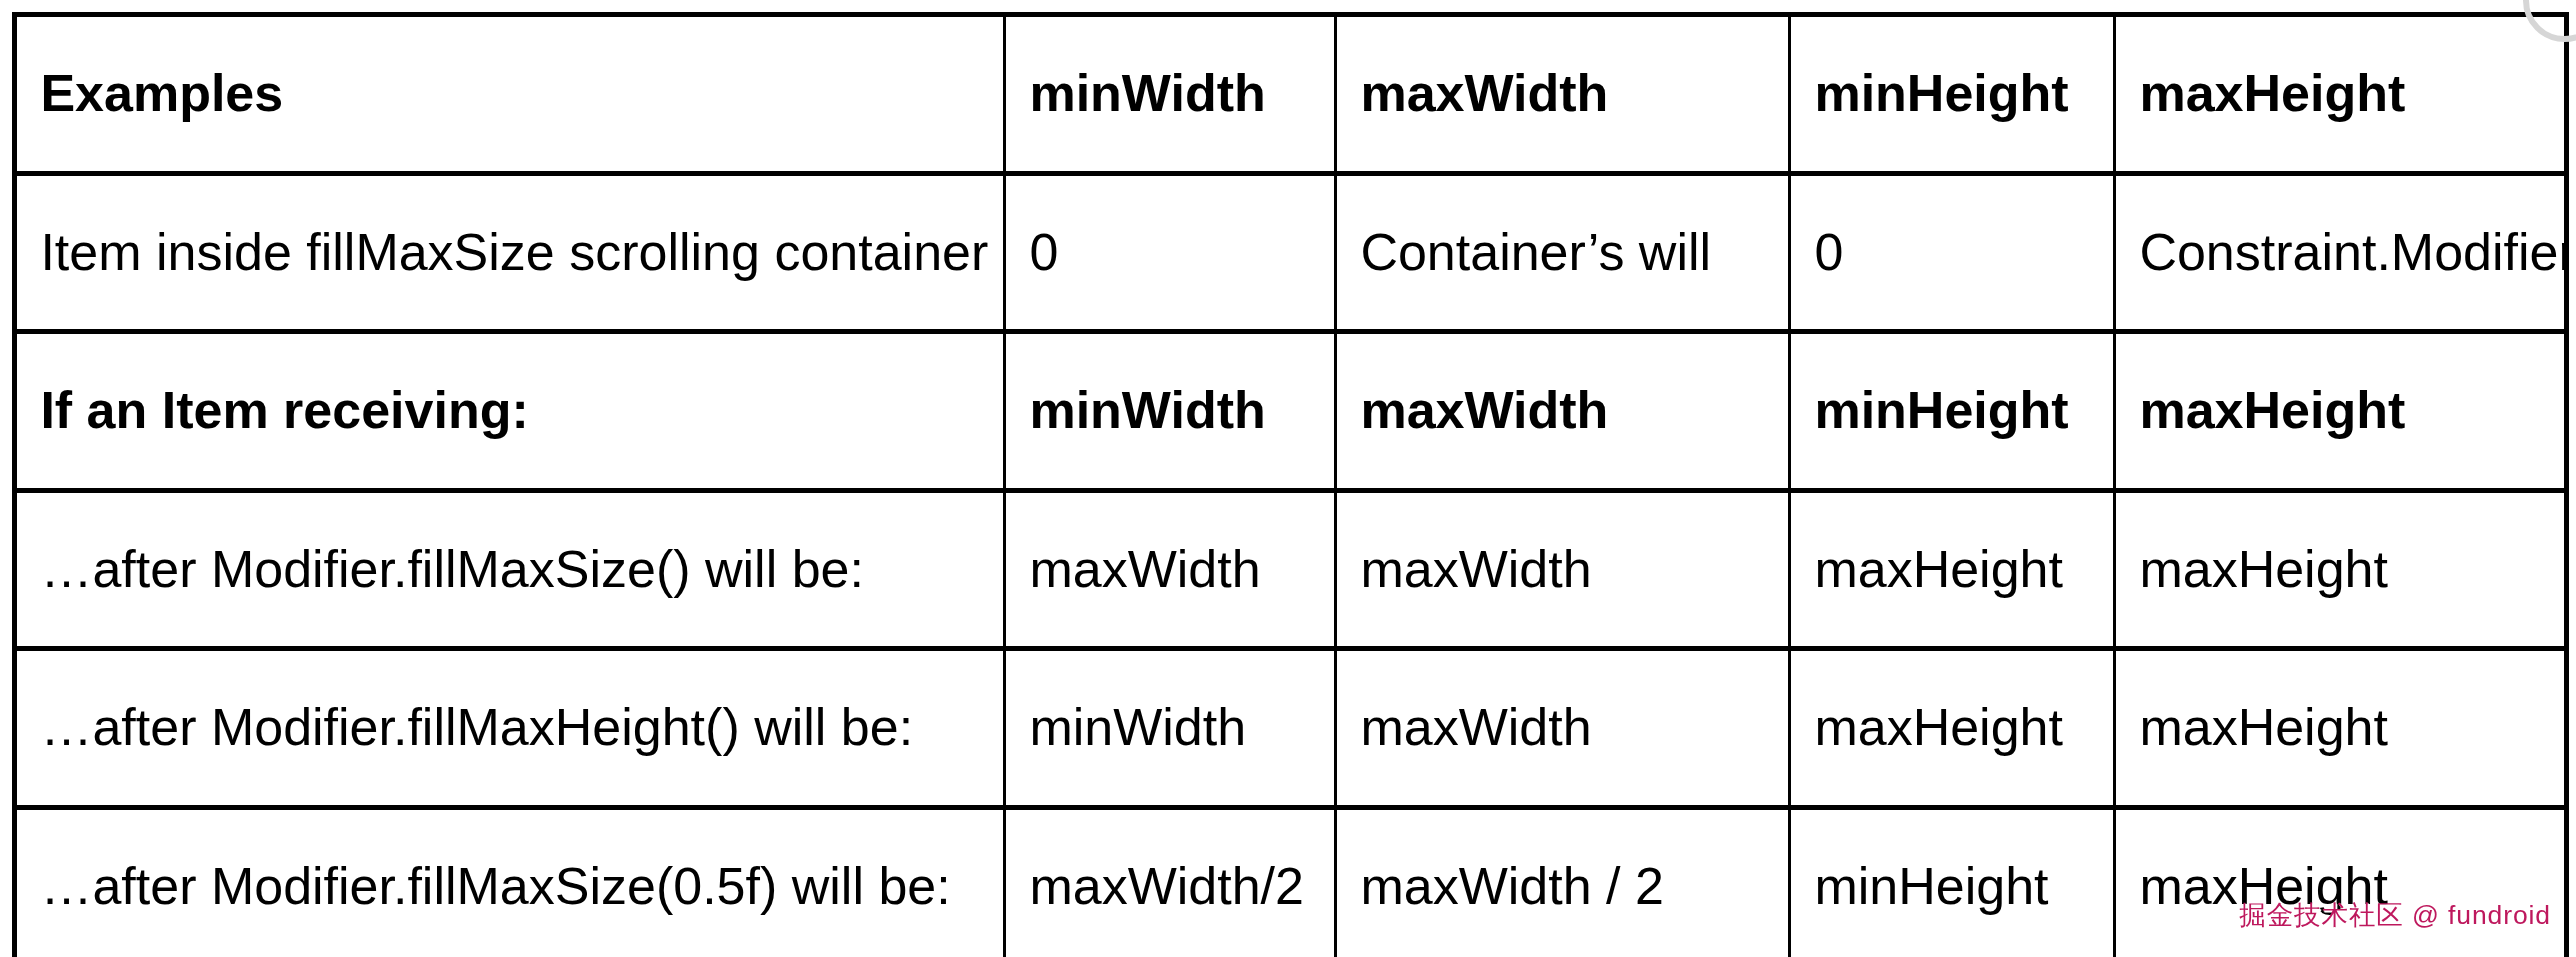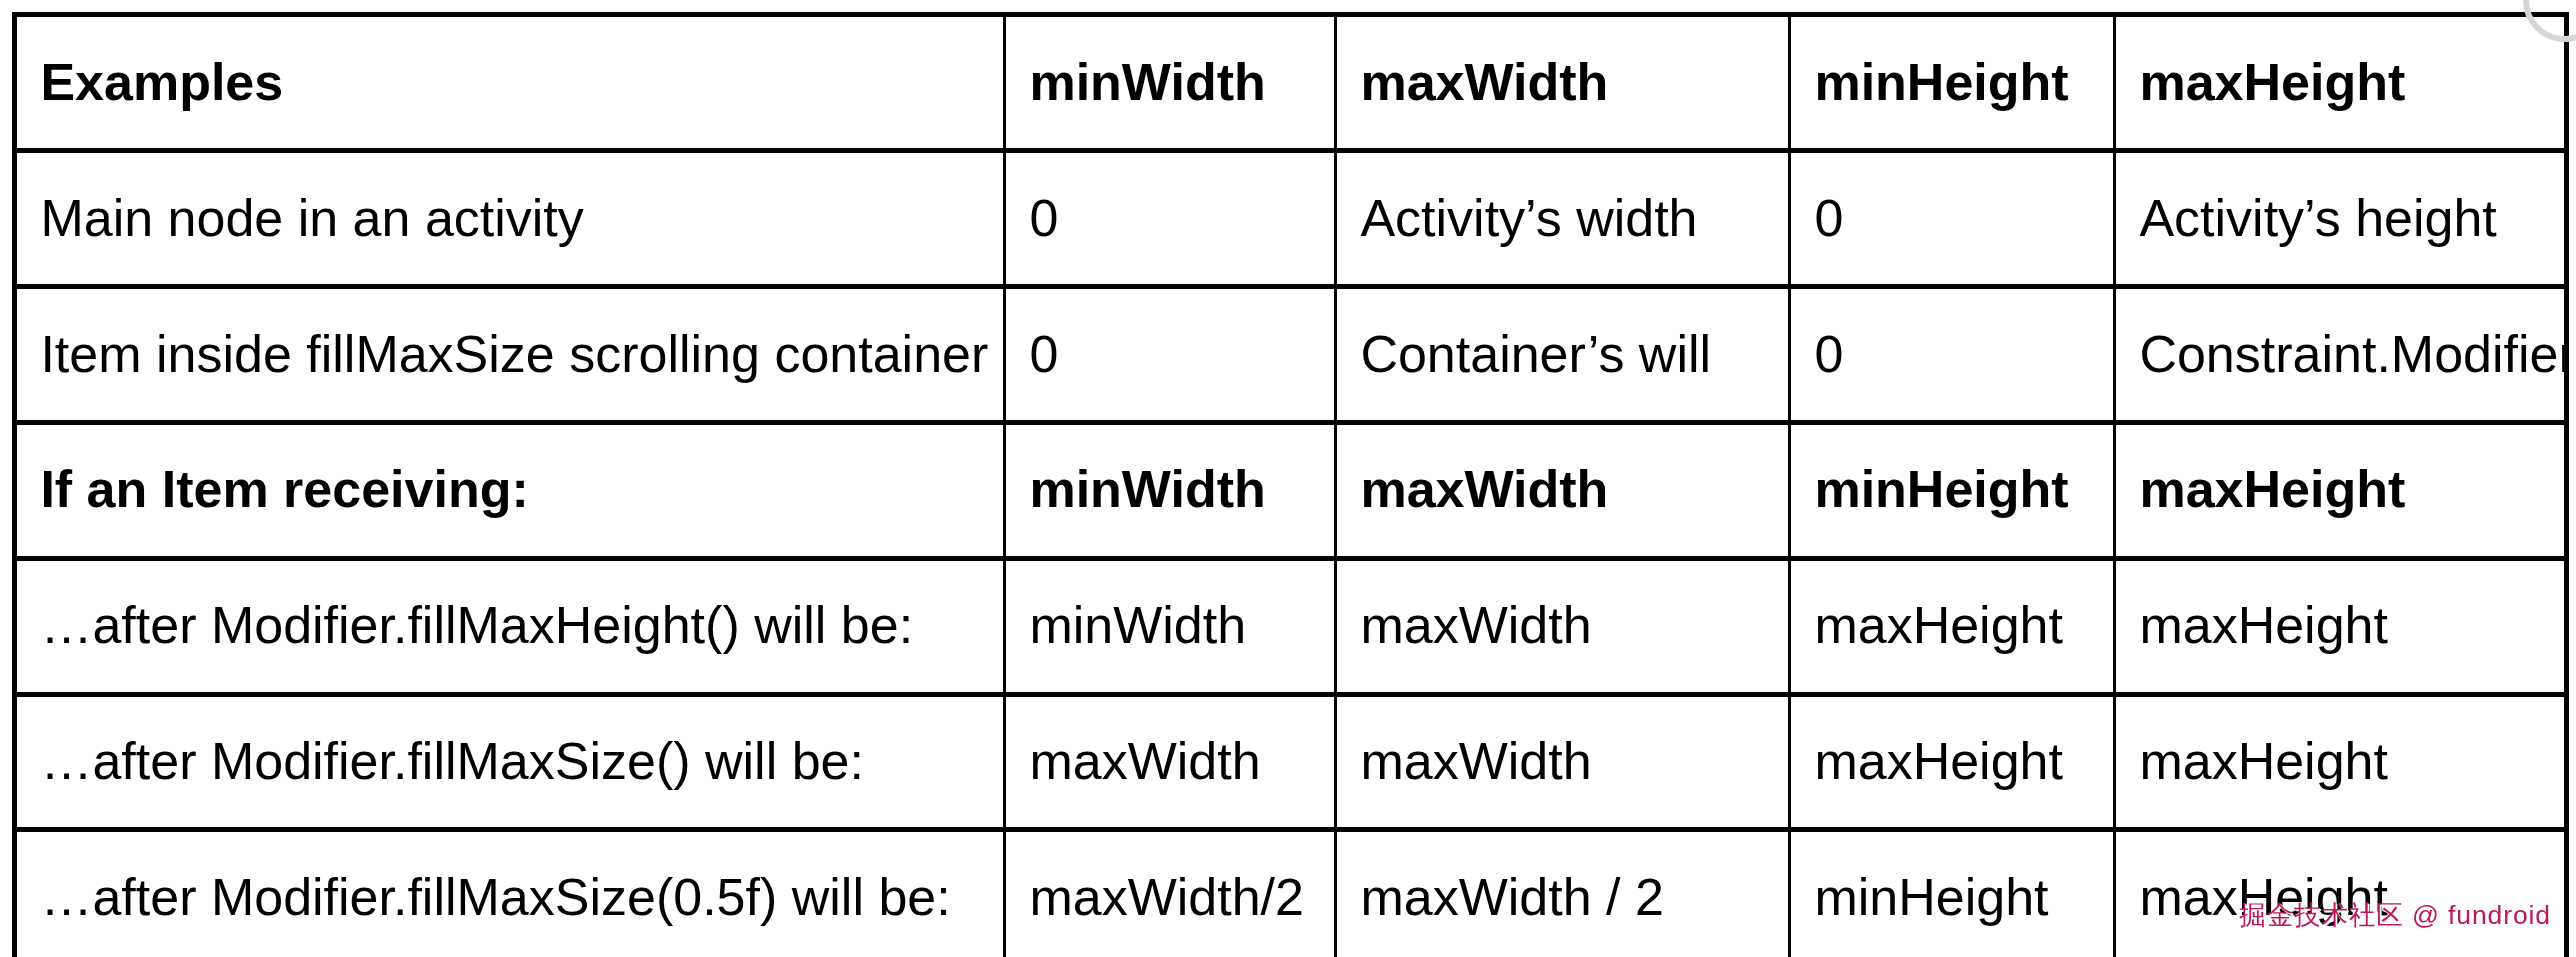--- a/index.html
+++ b/index.html
@@ -91,13 +91,6 @@
       <td>maxHeight</td>
     </tr>
     <tr>
-      <td>Main node in an activity</td>
-      <td>0</td>
-      <td>Activity’s width</td>
-      <td>0</td>
-      <td>Activity’s height</td>
-    </tr>
-    <tr>
       <td>Item inside fillMaxSize scrolling container</td>
       <td>0</td>
       <td>Container’s will</td>

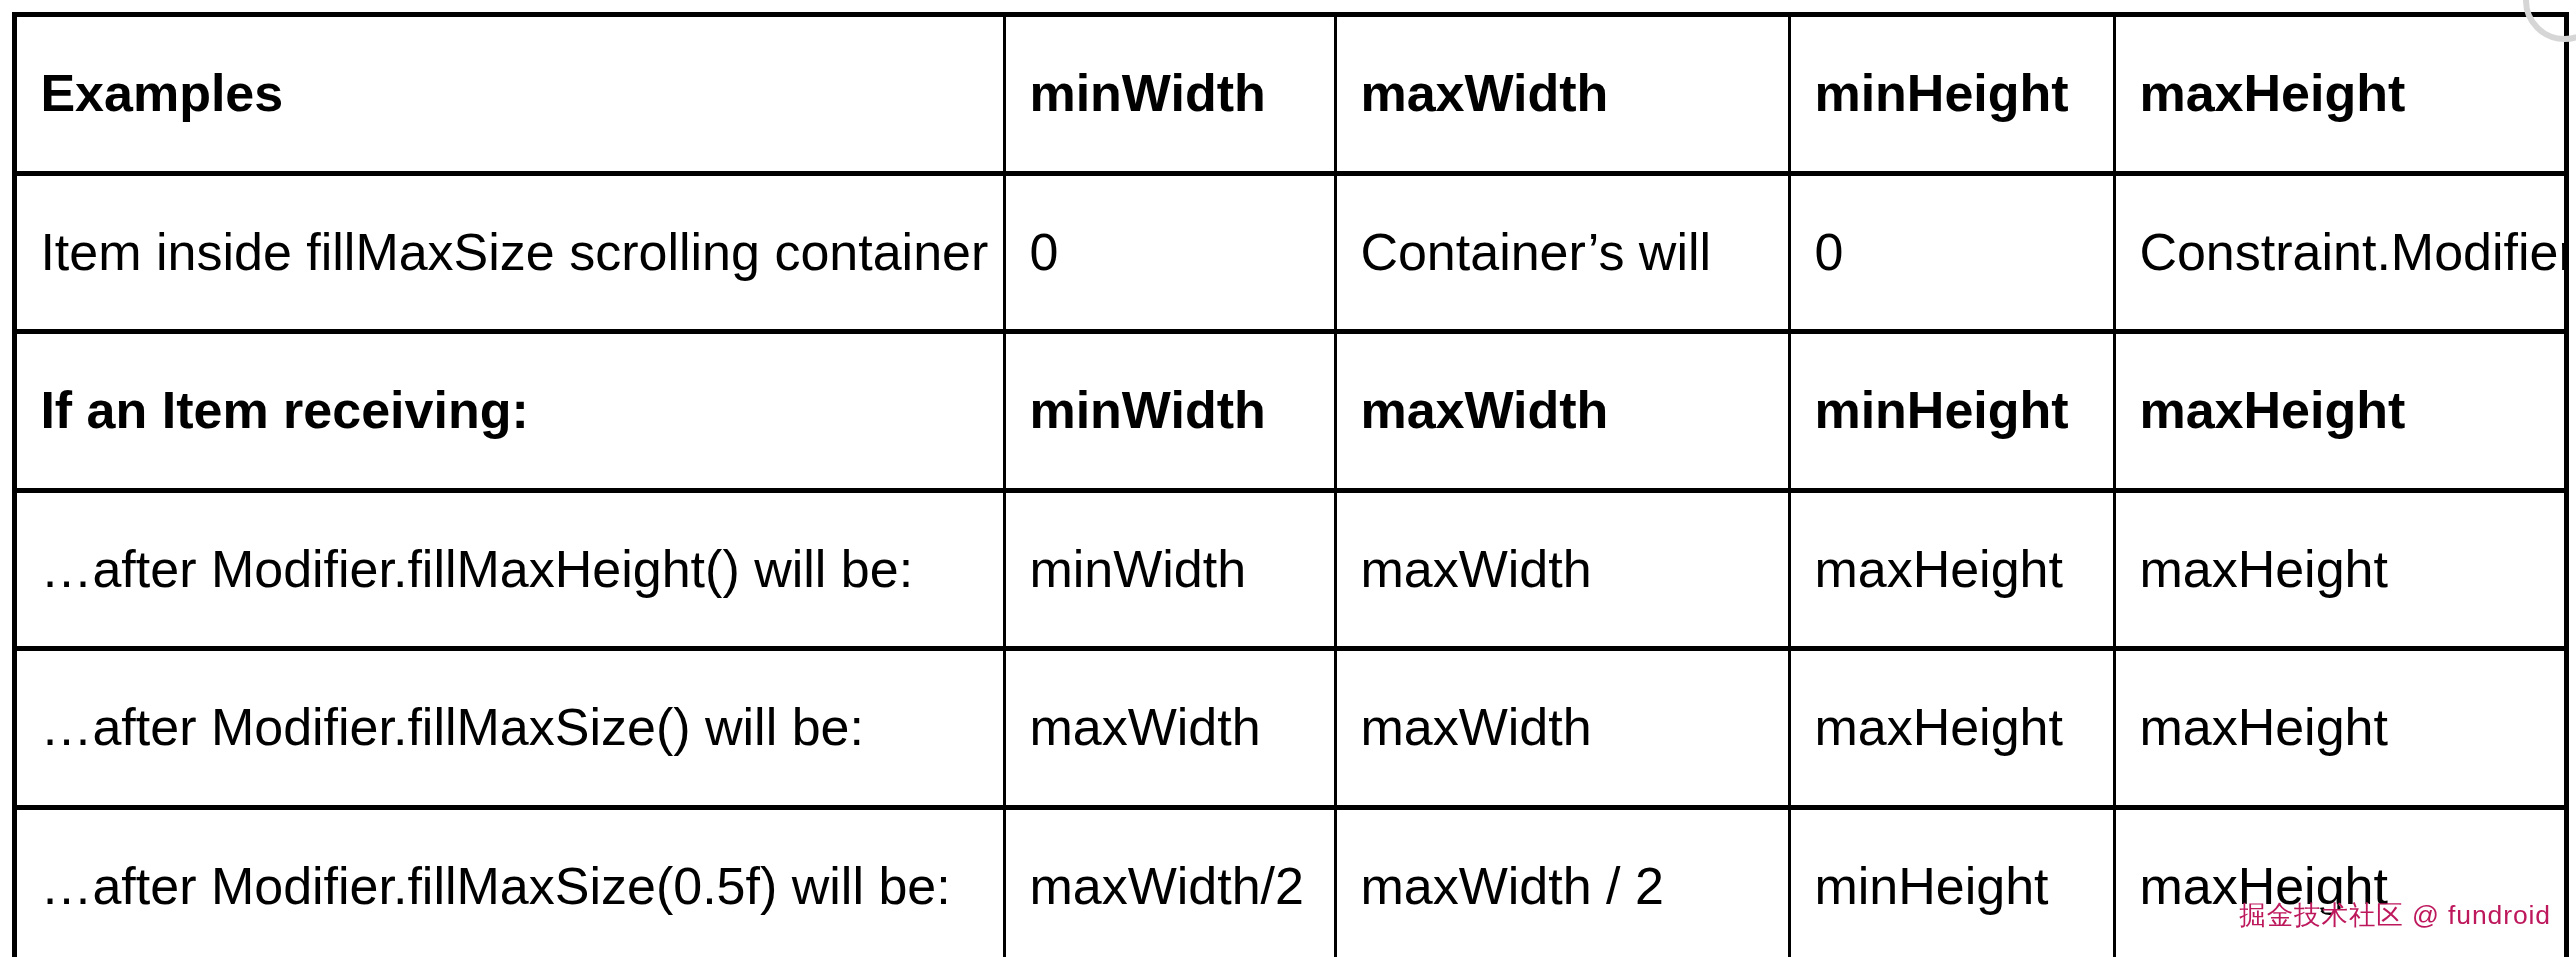--- a/index.html
+++ b/index.html
@@ -105,15 +105,15 @@
       <td>maxHeight</td>
     </tr>
     <tr>
-      <td>…after Modifier.fillMaxHeight() will be:</td>
-      <td>minWidth</td>
+      <td>…after Modifier.fillMaxSize() will be:</td>
+      <td>maxWidth</td>
       <td>maxWidth</td>
       <td>maxHeight</td>
       <td>maxHeight</td>
     </tr>
     <tr>
-      <td>…after Modifier.fillMaxSize() will be:</td>
-      <td>maxWidth</td>
+      <td>…after Modifier.fillMaxHeight() will be:</td>
+      <td>minWidth</td>
       <td>maxWidth</td>
       <td>maxHeight</td>
       <td>maxHeight</td>

